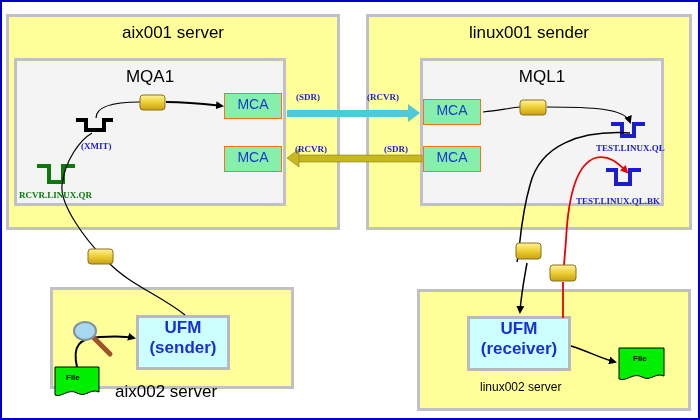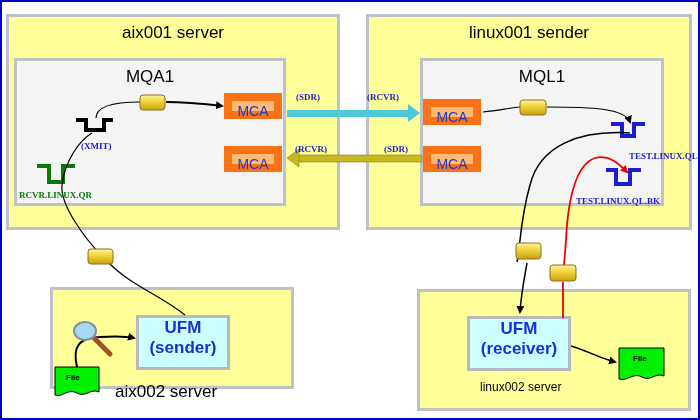--- a/index.html
+++ b/index.html
@@ -8,7 +8,7 @@
   .server{position:absolute;background:#ffff99;border:3px solid #c0c0c8;box-sizing:border-box;}
   .qmgr{position:absolute;background:#f4f4f4;border:3px solid #c0c0c8;box-sizing:border-box;}
   .title{position:absolute;left:0;right:0;text-align:center;font-size:17px;color:#000;}
-  .mca{position:absolute;width:58px;height:26px;background:#fdba74;border:8px solid #f97316;box-sizing:border-box;color:#1a3acc;font-size:14px;text-align:center;line-height:20px;}
+  .mca{position:absolute;width:58px;height:26px;background:#86efac;border:1px solid #f97316;box-sizing:border-box;color:#1a3acc;font-size:14px;text-align:center;line-height:20px;}
   .ufm{position:absolute;background:#ccffff;border:3px solid #b8b8c0;box-sizing:border-box;color:#1b2fd6;font-weight:bold;font-size:17px;text-align:center;line-height:20px;}
   .lbl{position:absolute;font-family:"Liberation Serif",serif;font-weight:bold;font-size:9px;white-space:nowrap;}
   .blue{color:#1c1cd0;}

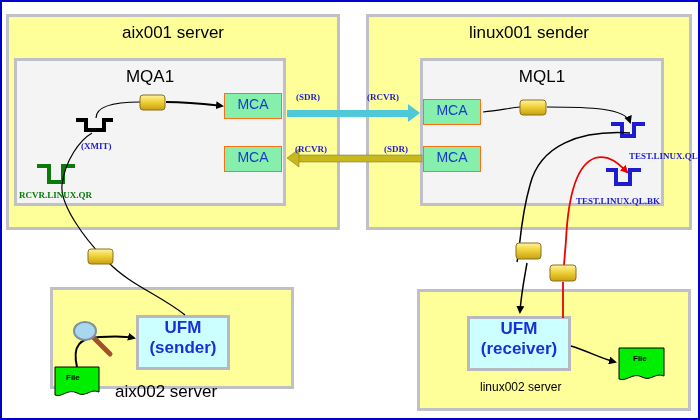--- a/index.html
+++ b/index.html
@@ -142,7 +142,7 @@
 
 <div class="lbl blue" style="left:81px;top:141px;">(XMIT)</div>
 <div class="lbl green" style="left:19px;top:190px;">RCVR.LINUX.QR</div>
-<div class="lbl blue" style="left:596px;top:151px;margin-left:33px;">TEST.LINUX.QL</div>
+<div class="lbl blue" style="left:596px;top:143px;">TEST.LINUX.QL</div>
 <div class="lbl blue" style="left:576px;top:196px;">TEST.LINUX.QL.BK</div>
 
 <div style="position:absolute;left:66px;top:373px;font-size:8px;font-weight:bold;">File</div>

